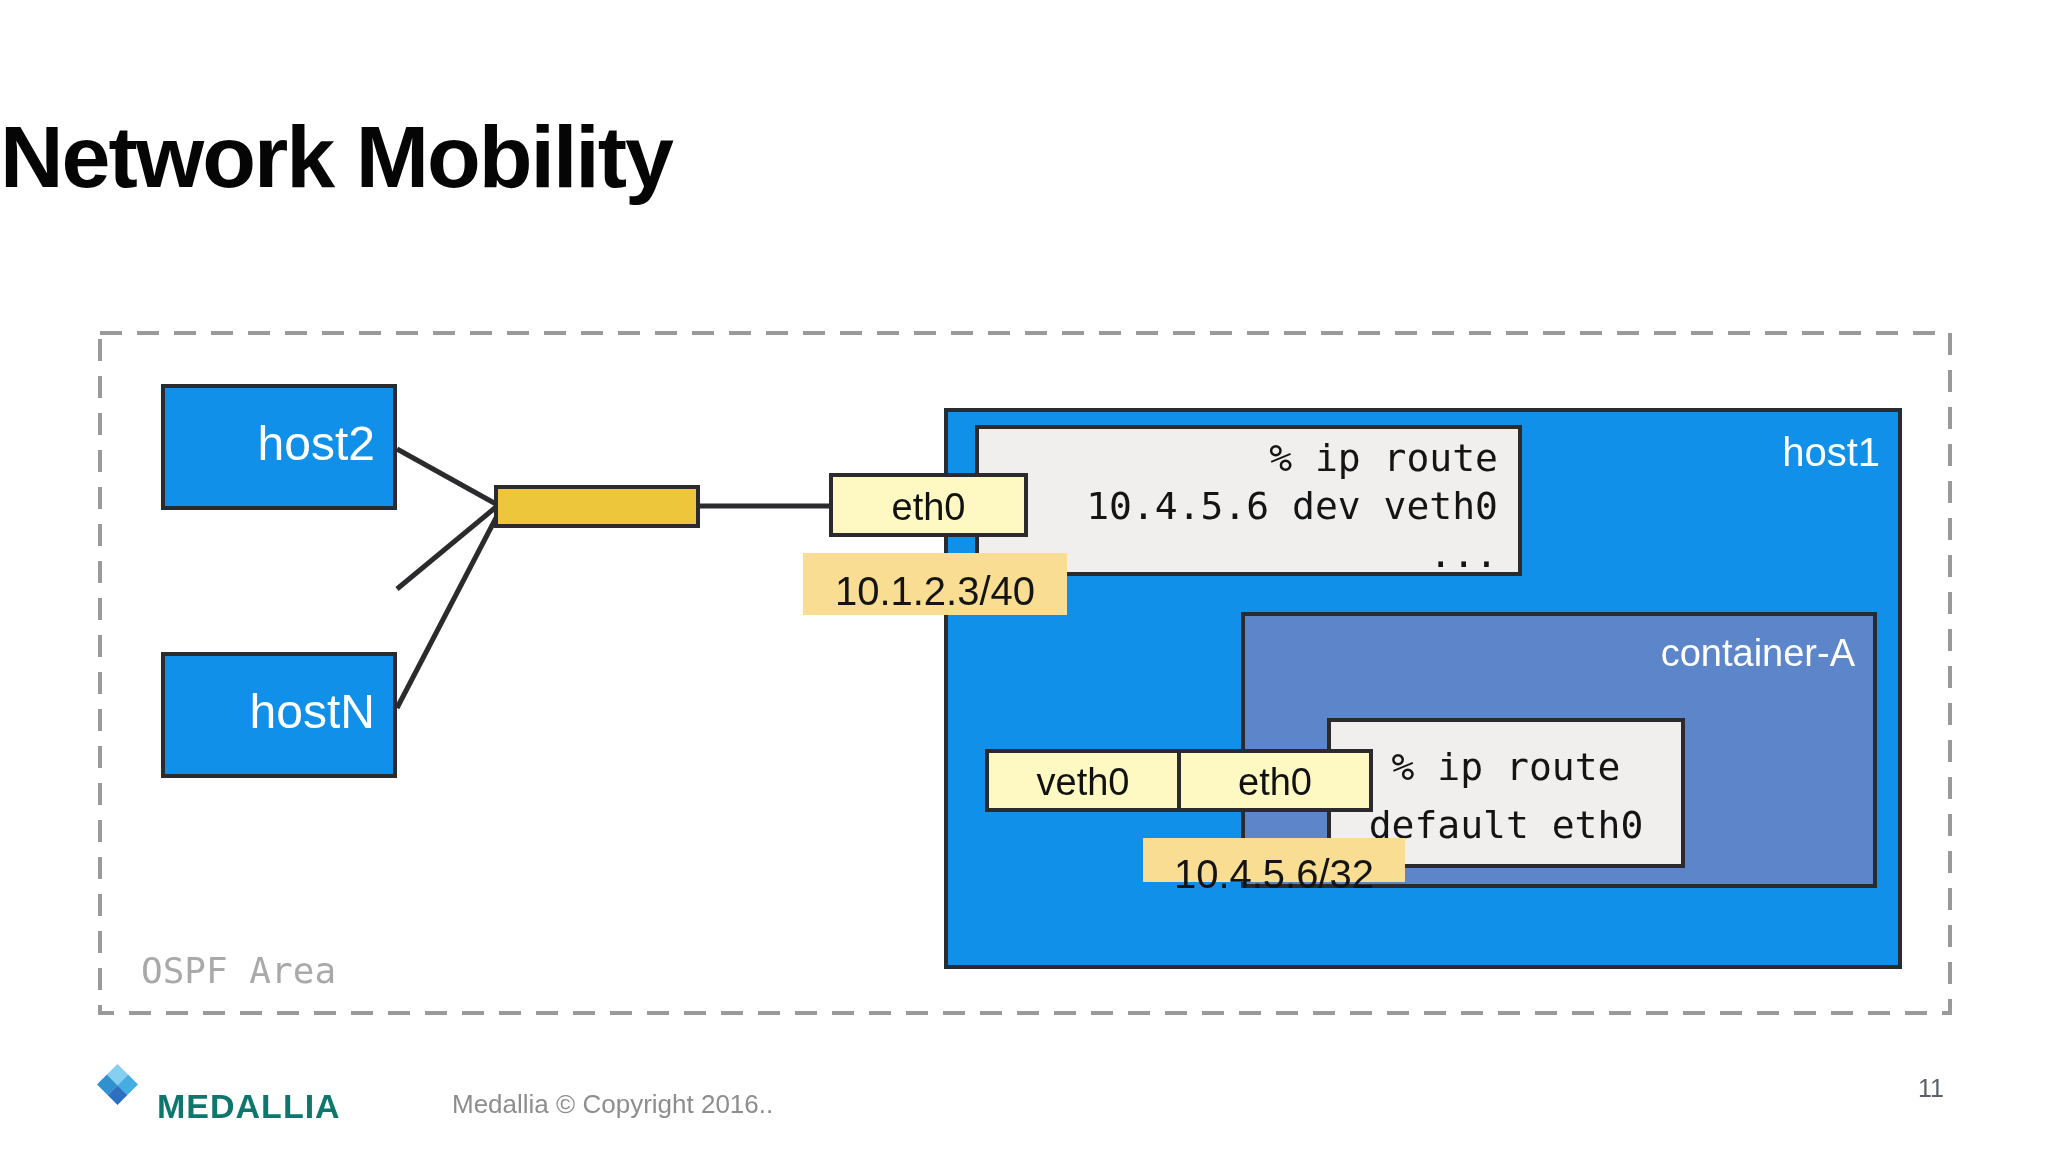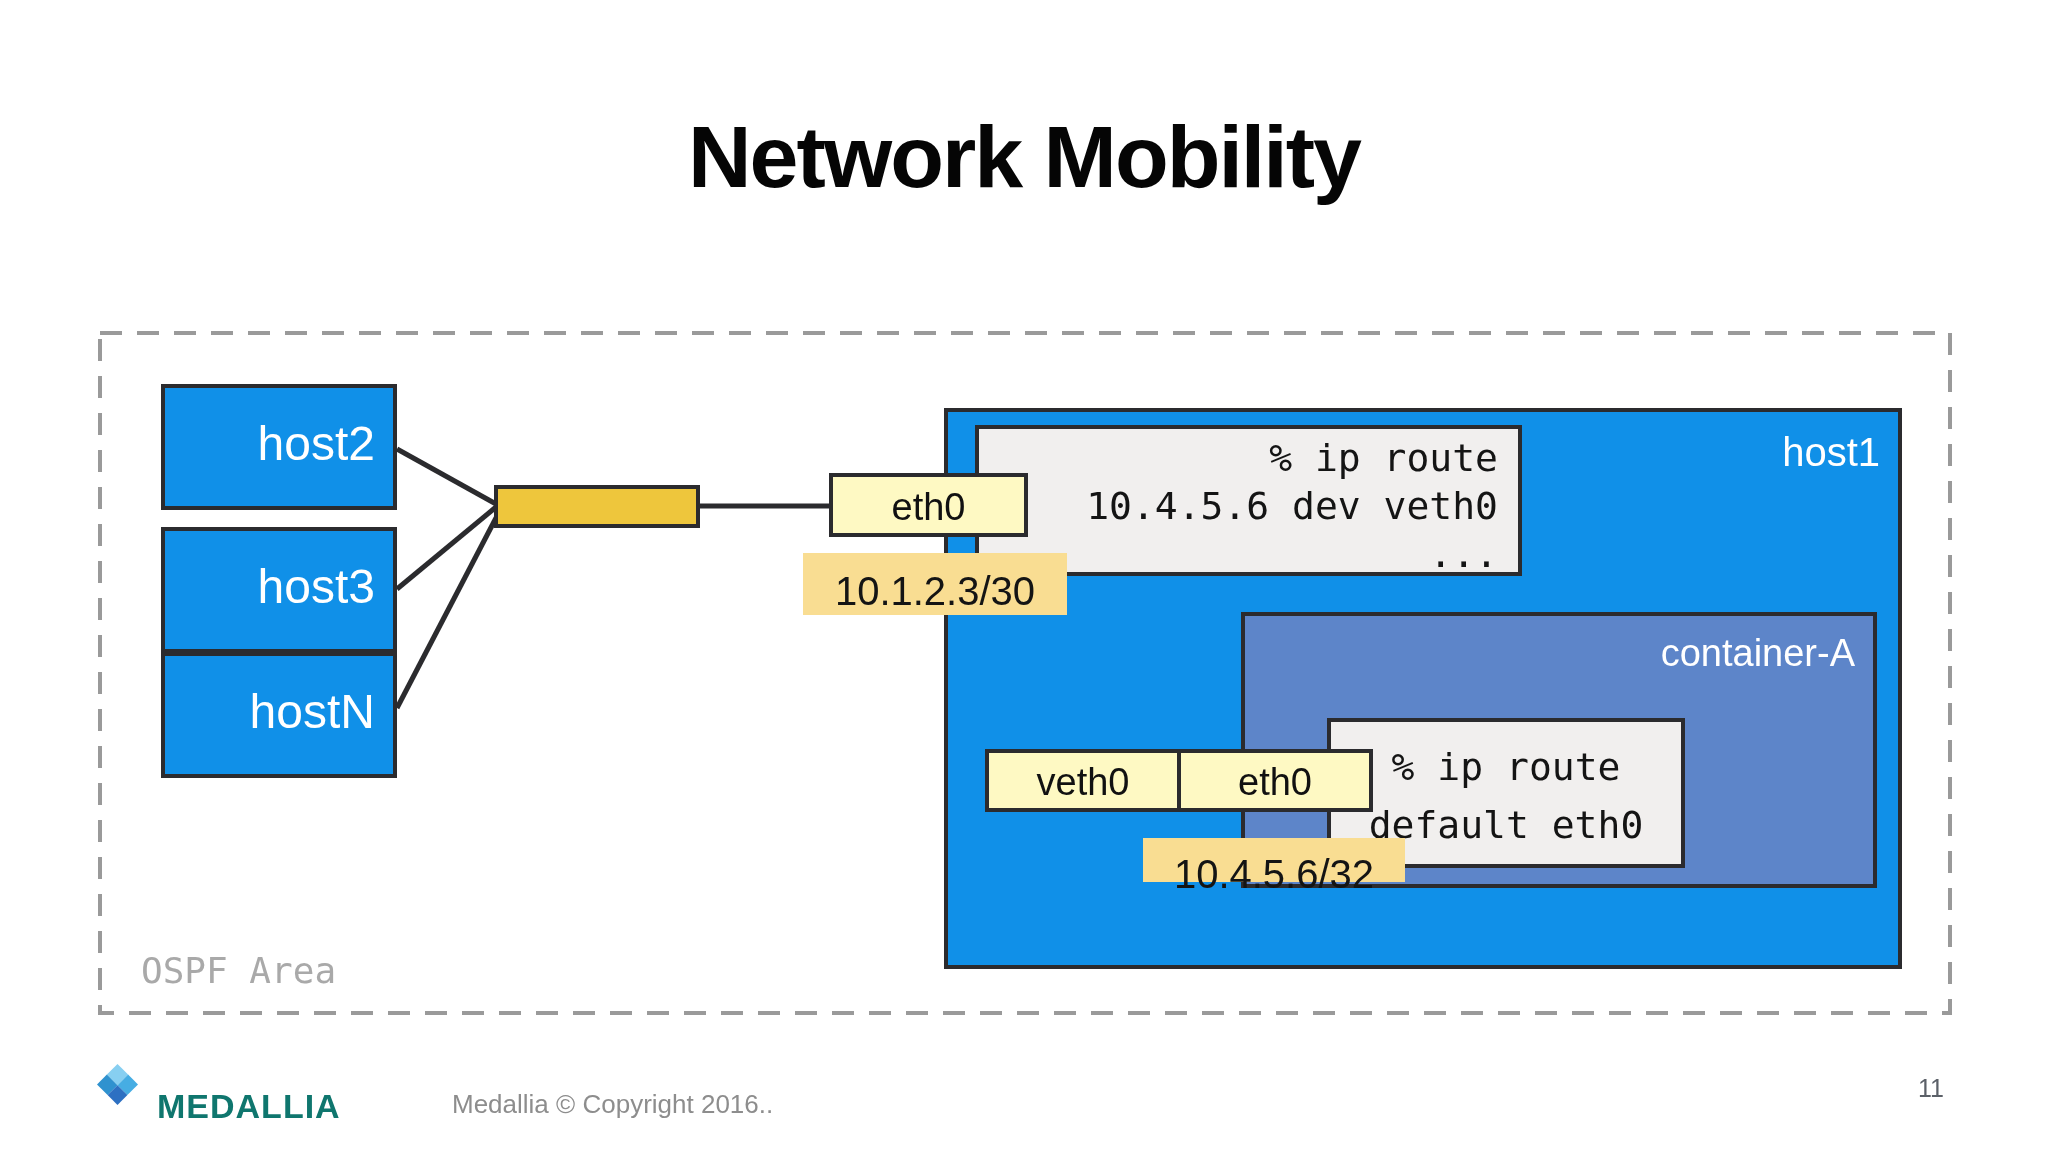--- a/index.html
+++ b/index.html
@@ -9,7 +9,7 @@
   }
   .abs{position:absolute;box-sizing:border-box;}
   .title{
-    left:0;right:0;top:106px;text-align:center;
+    left:0;right:0;top:106px;
     font-size:88px;font-weight:bold;letter-spacing:-2px;color:#050505;
   }
   svg.wires{left:0;top:0;z-index:1;}

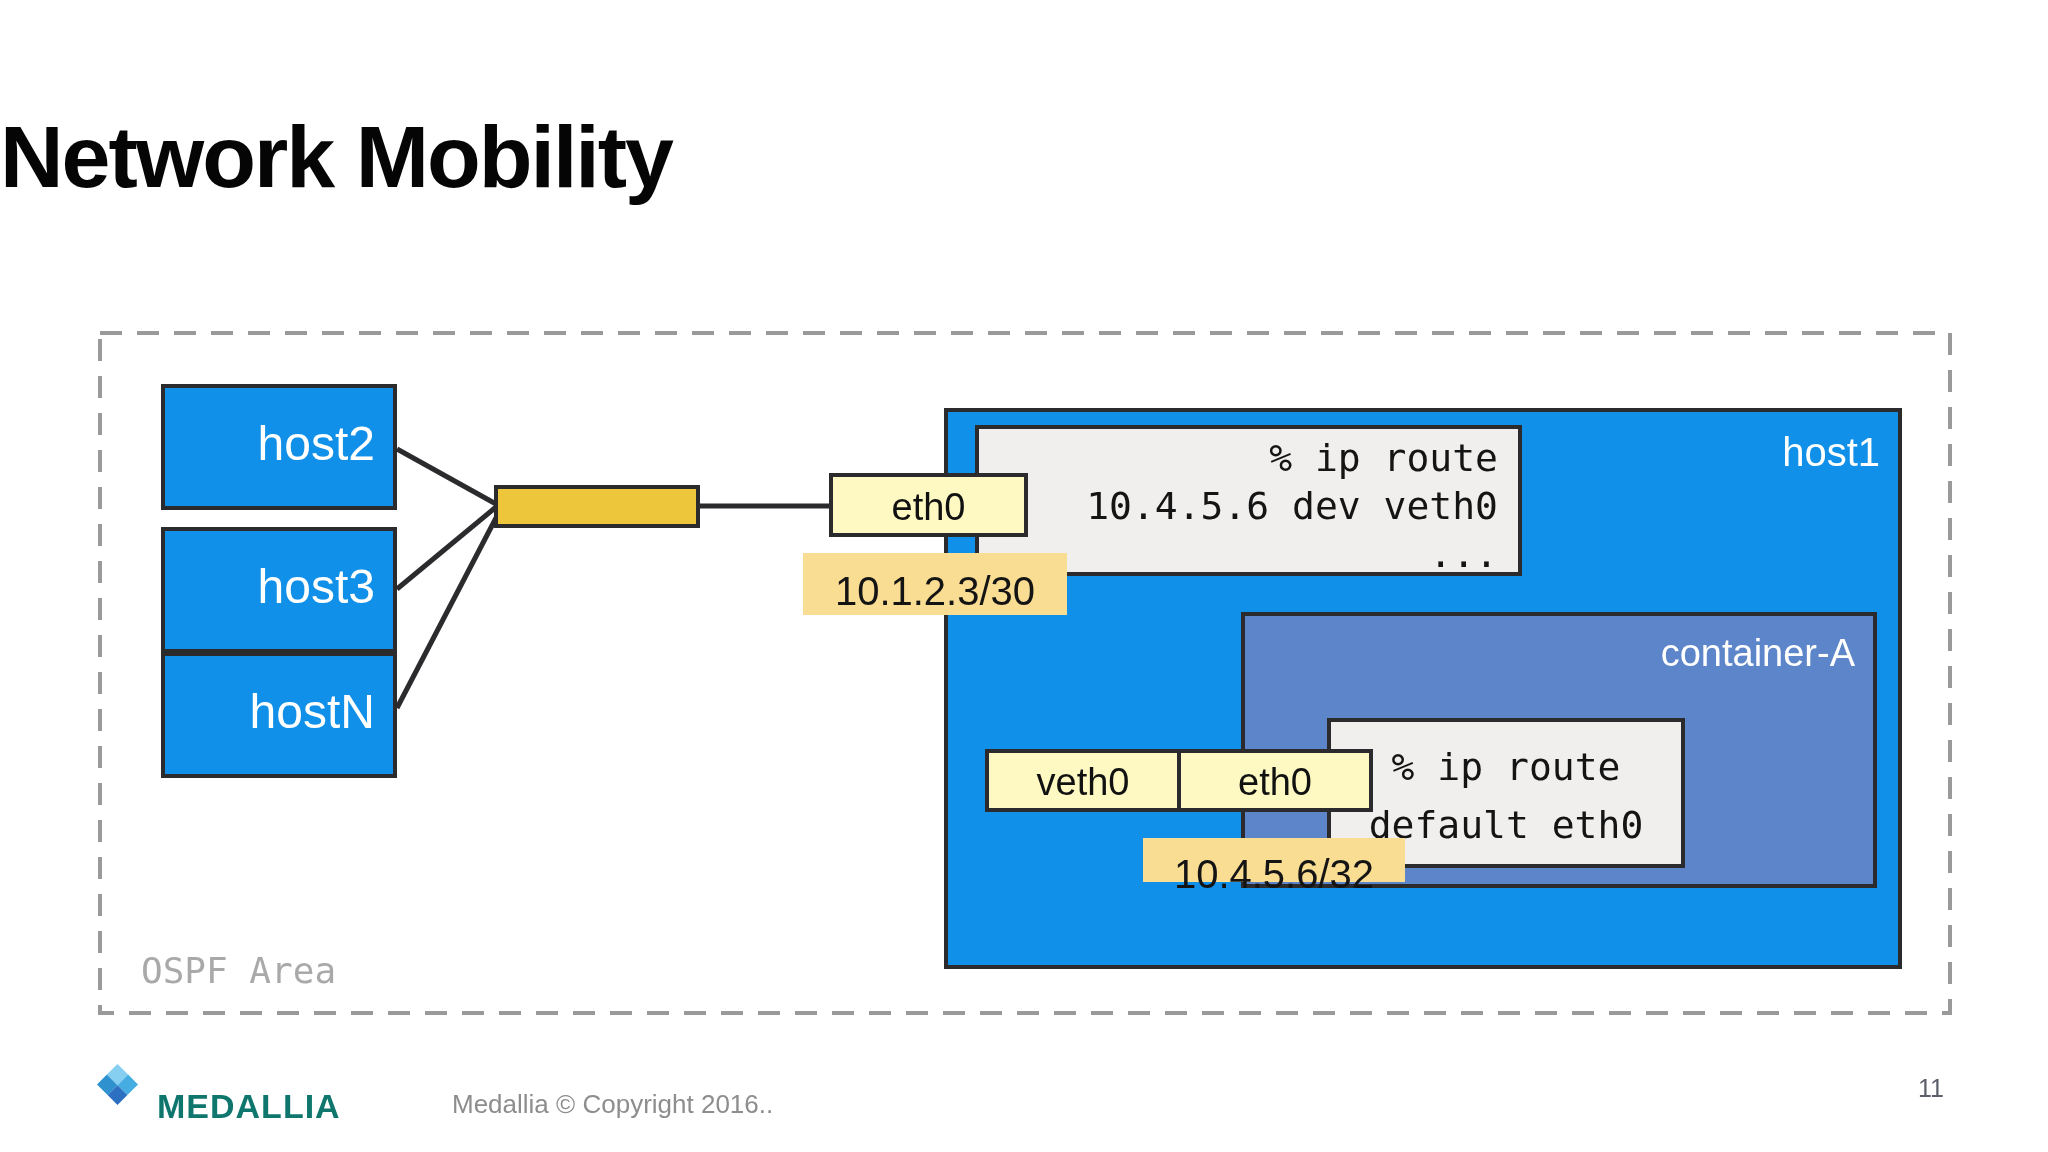--- a/index.html
+++ b/index.html
@@ -84,7 +84,6 @@
   </svg>
 
   <div class="abs node host-box" style="top:384px">host2</div>
-  <div class="abs node host-box" style="top:527px">host3</div>
   <div class="abs node host-box" style="top:652px">hostN</div>
 
   <div class="abs node gold-bar"></div>

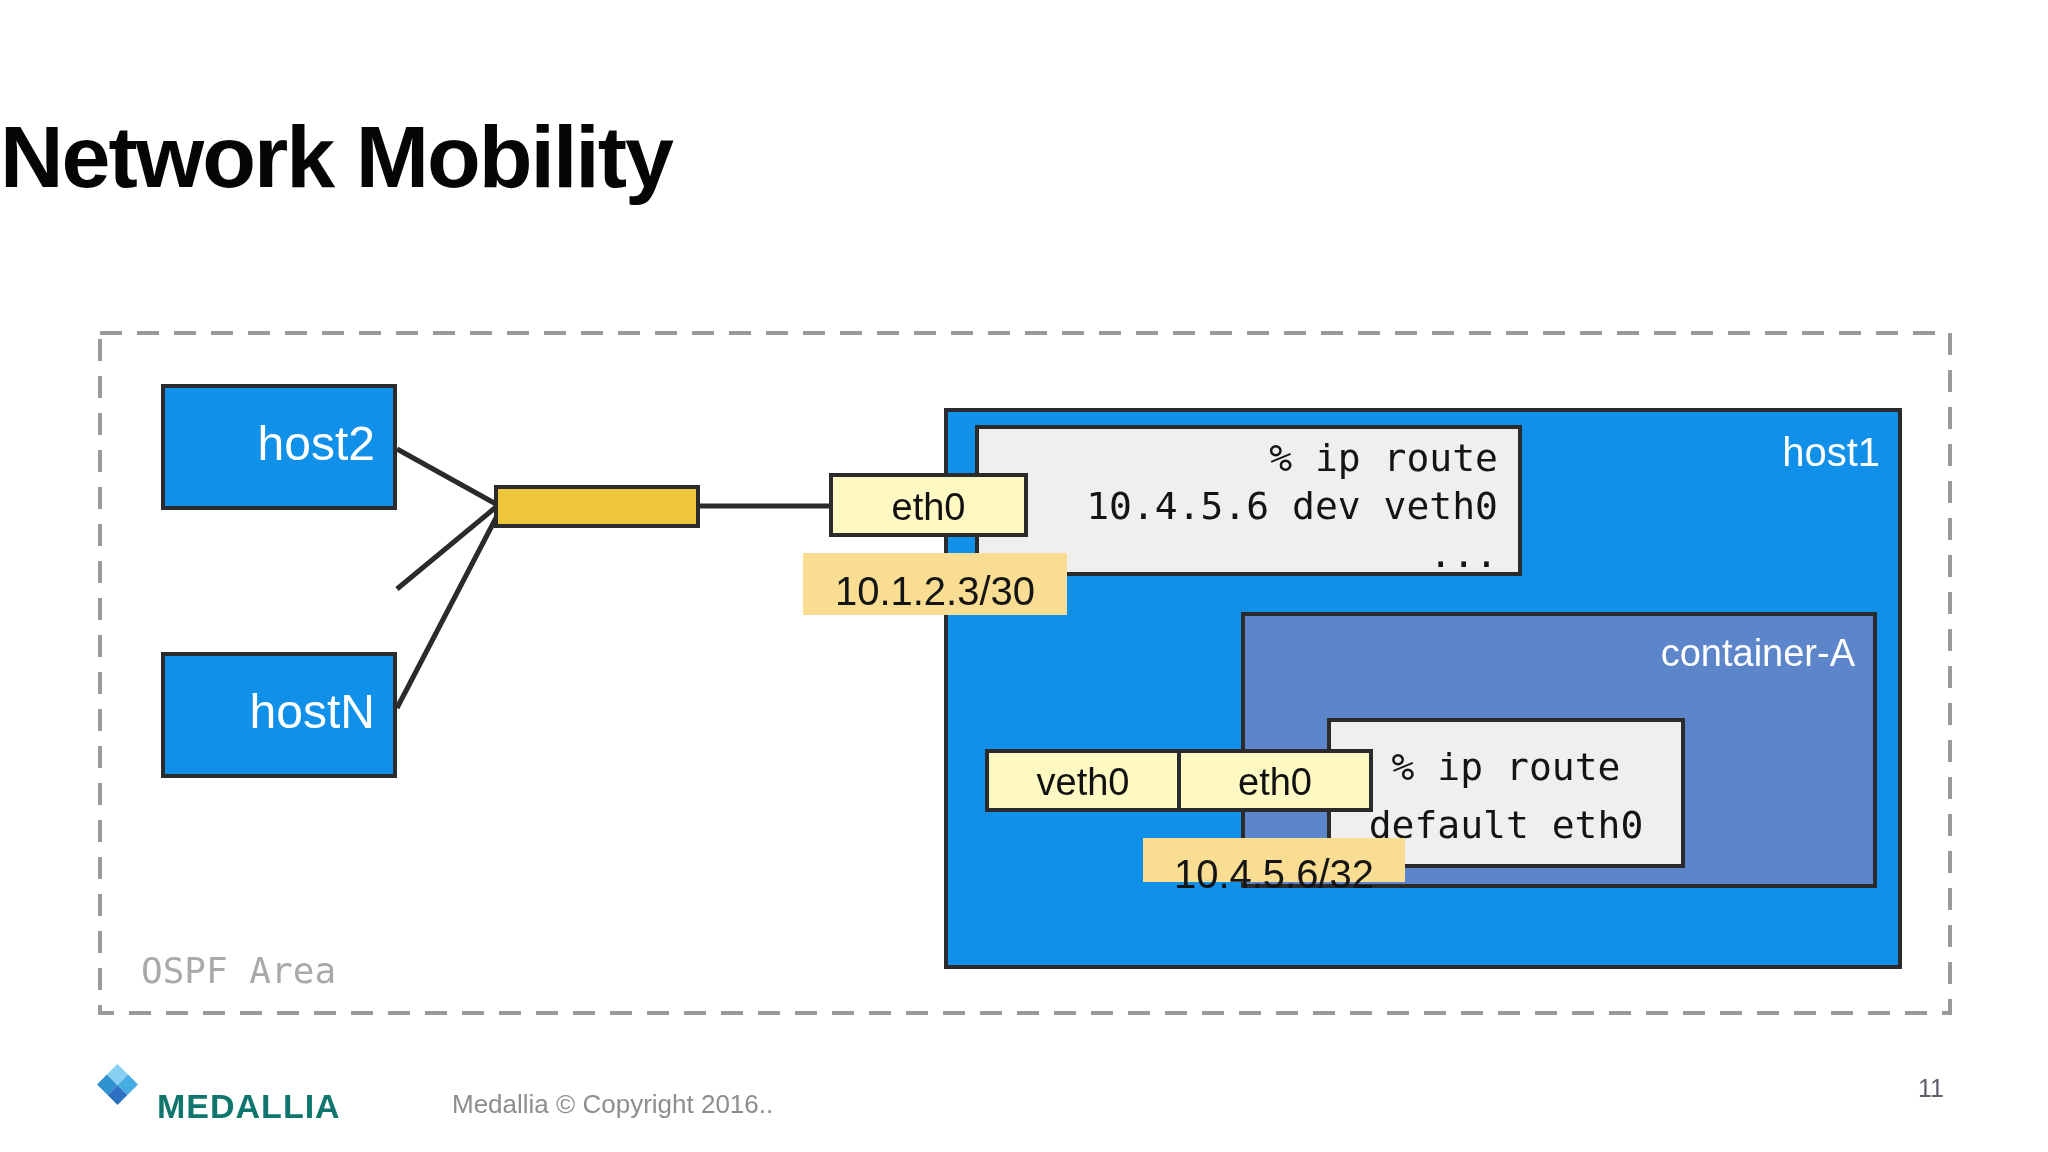--- a/index.html
+++ b/index.html
@@ -111,7 +111,7 @@
   <div class="abs red-box veth0-inner">veth0</div>
   <div class="abs red-box eth0-inner">eth0</div>
 
-  <div class="abs ip-label ip1">10.1.2.3/30</div>
+  <div class="abs ip-label ip1">10.1.2.3/40</div>
   <div class="abs ip-label ip2">10.4.5.6/32</div>
 
   <div class="abs ospf">OSPF Area</div>

